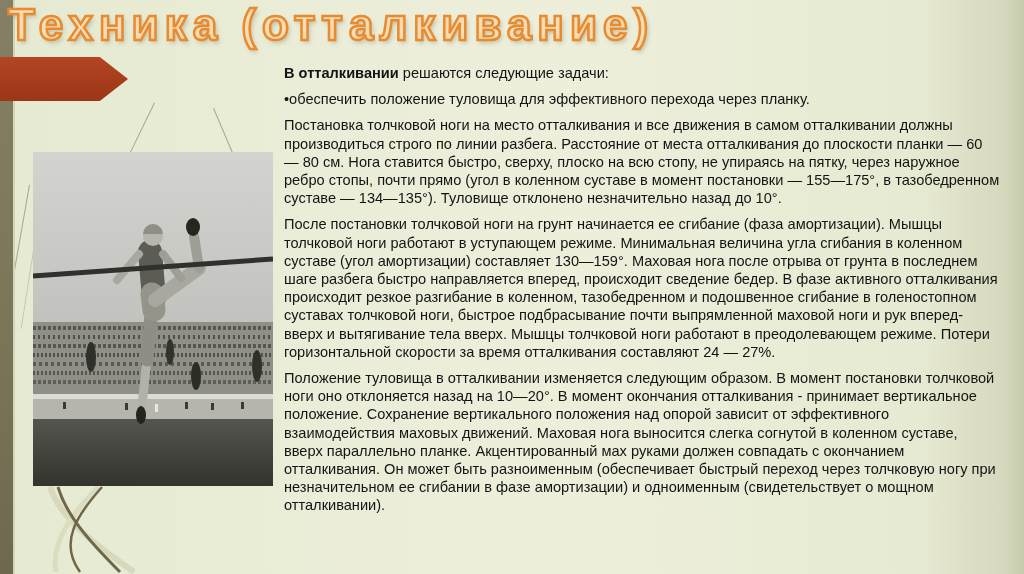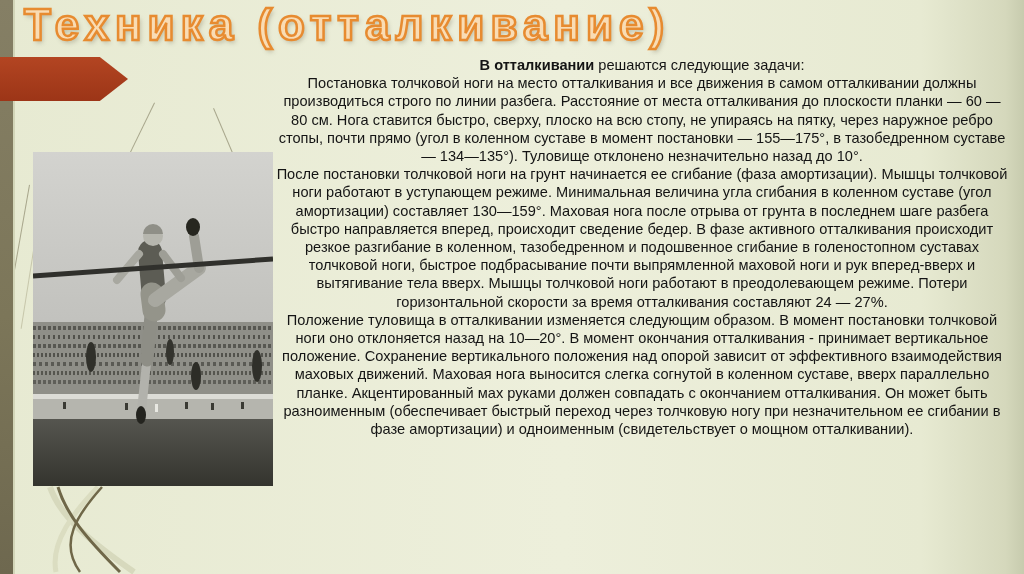--- a/index.html
+++ b/index.html
@@ -14,7 +14,7 @@
     border-right:2px solid #d2d5b8;
   }
   .slide-title {
-    position:absolute; left:24px; top:0px; white-space:nowrap;
+    position:absolute; left:8px; top:0px; white-space:nowrap;
     font-size:44px; font-weight:bold; letter-spacing:6px;
     color:#f9dcb4;
     -webkit-text-stroke:2.5px #e78b30;

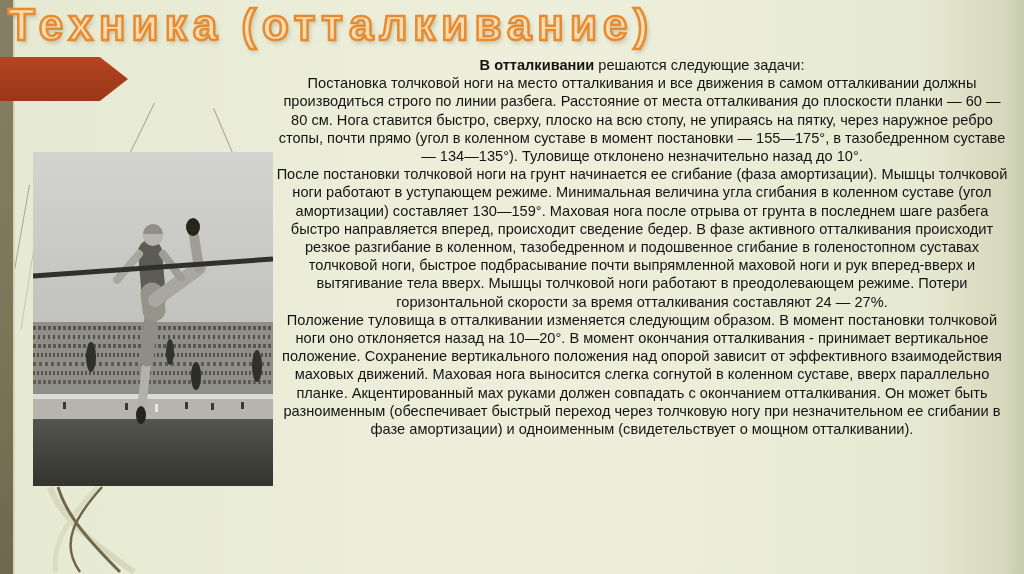--- a/index.html
+++ b/index.html
@@ -39,7 +39,7 @@
     position:absolute; left:276px; top:56px; width:732px;
     font-size:14.6px; line-height:18.2px; color:#141414;
   }
-  .text-block p { margin:0;text-align:center; }
+  .text-block p { margin:8px; }
   .b { font-weight:bold; }
 </style>
 </head>

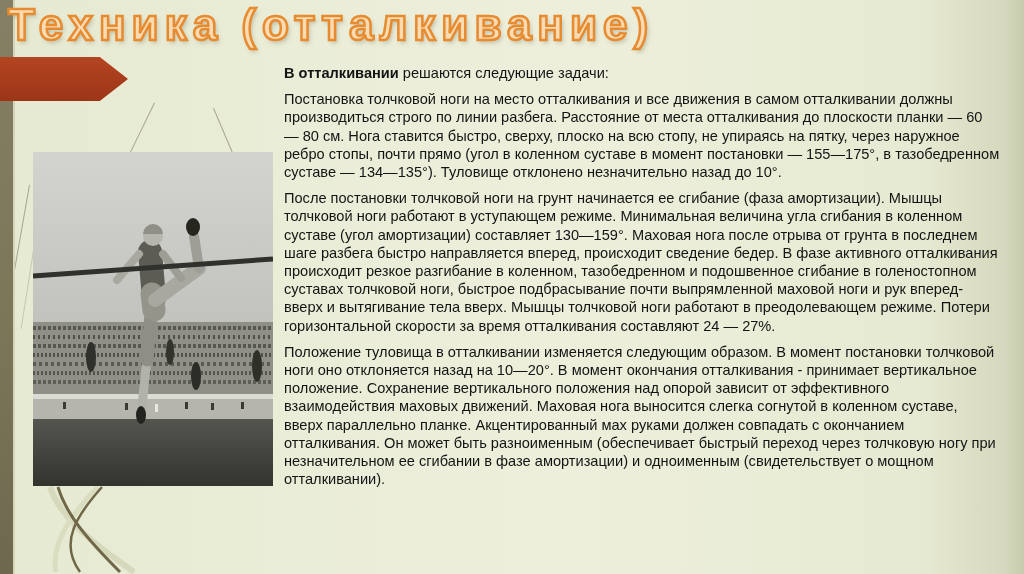--- a/index.html
+++ b/index.html
@@ -124,6 +124,7 @@
 
   <div class="text-block">
     <p><span class="b">В отталкивании</span><span> решаются следующие задачи:</span></p>
+    <p>•обеспечить положение туловища для эффективного перехода через планку.</p>
     <p>Постановка толчковой ноги на место отталкивания и все движения в самом отталкивании должны производиться строго по линии разбега. Расстояние от места отталкивания до плоскости планки — 60 — 80 см. Нога ставится быстро, сверху, плоско на всю стопу, не упираясь на пятку, через наружное ребро стопы, почти прямо (угол в коленном суставе в момент постановки — 155—175°, в тазобедренном суставе — 134—135°). Туловище отклонено незначительно назад до 10°.</p>
     <p>После постановки толчковой ноги на грунт начинается ее сгибание (фаза амортизации). Мышцы толчковой ноги работают в уступающем режиме. Минимальная величина угла сгибания в коленном суставе (угол амортизации) составляет 130—159°. Маховая нога после отрыва от грунта в последнем шаге разбега быстро направляется вперед, происходит сведение бедер. В фазе активного отталкивания происходит резкое разгибание в коленном, тазобедренном и подошвенное сгибание в голеностопном суставах толчковой ноги, быстрое подбрасывание почти выпрямленной маховой ноги и рук вперед-вверх и вытягивание тела вверх. Мышцы толчковой ноги работают в преодолевающем режиме. Потери горизонтальной скорости за время отталкивания составляют 24 — 27%.</p>
     <p>Положение туловища в отталкивании изменяется следующим образом. В момент постановки толчковой ноги оно отклоняется назад на 10—20°. В момент окончания отталкивания - принимает вертикальное положение. Сохранение вертикального положения над опорой зависит от эффективного взаимодействия маховых движений. Маховая нога выносится слегка согнутой в коленном суставе, вверх параллельно планке. Акцентированный мах руками должен совпадать с окончанием отталкивания. Он может быть разноименным (обеспечивает быстрый переход через толчковую ногу при незначительном ее сгибании в фазе амортизации) и одноименным (свидетельствует о мощном отталкивании).</p>

